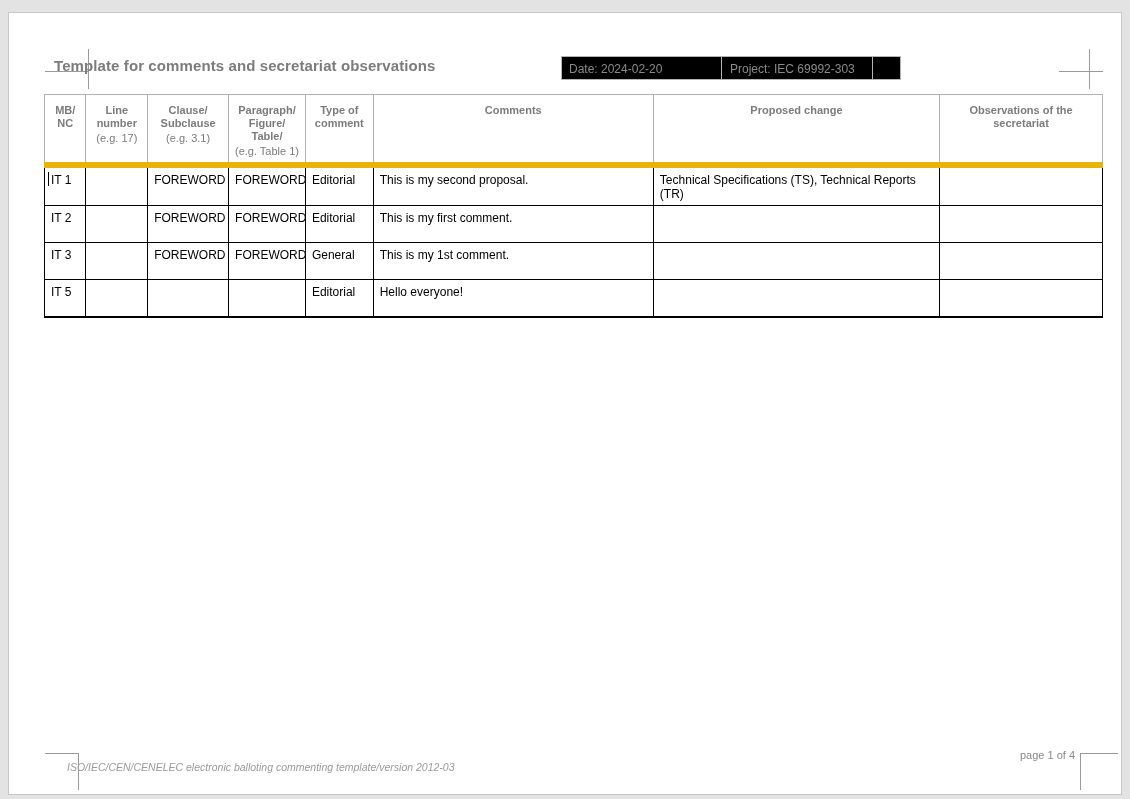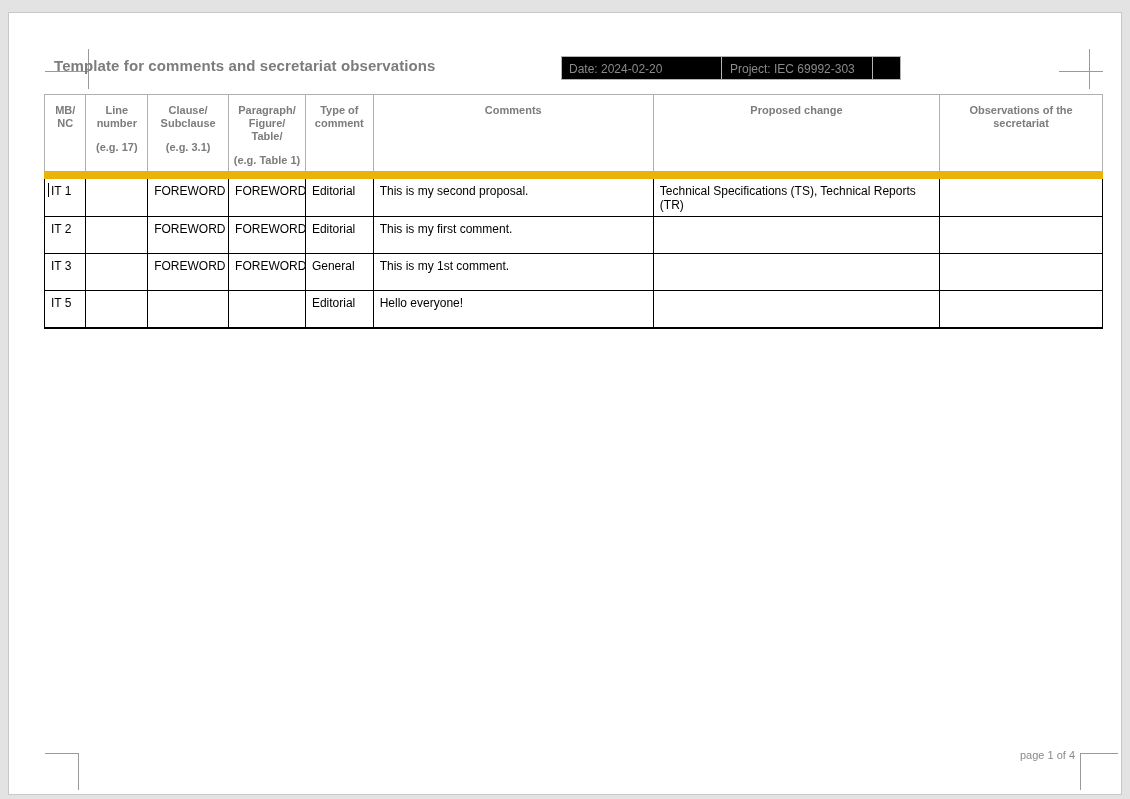--- a/index.html
+++ b/index.html
@@ -101,8 +101,8 @@
   }
   table.main th .eg {
     display: block;
-    margin-top: 11px;
-    font-weight: bold;
+    margin-top: 2px;
+    font-weight: normal;
   }
   table.main thead tr { }
   table.main td {

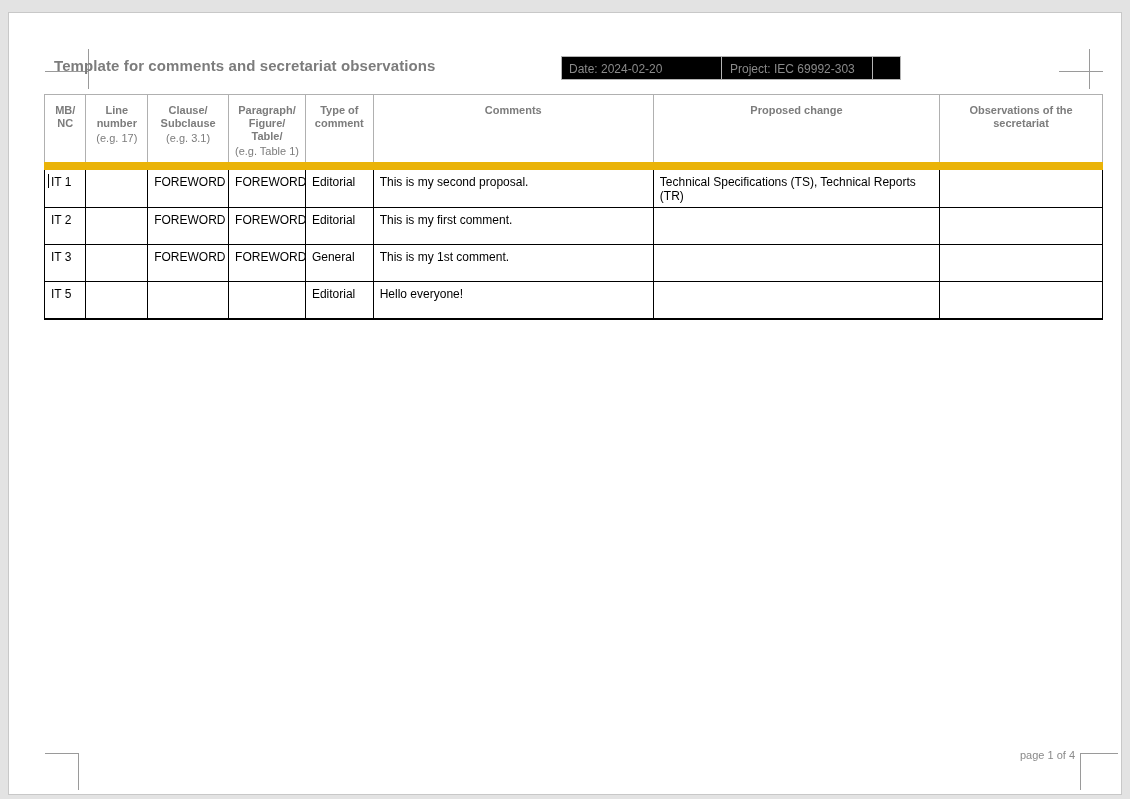--- a/index.html
+++ b/index.html
@@ -116,7 +116,7 @@
     line-height: 14px;
     height: 37px;
   }
-  table.main tbody tr:first-child td { border-top: 8px solid #eab308; }
+  table.main tbody tr:first-child td { border-top: 6px solid #eab308; }
   table.main tbody tr:last-child td { border-bottom: 2px solid #000; }
   table.main tbody tr:first-child td.c-mb { position: relative; }
   .caret {

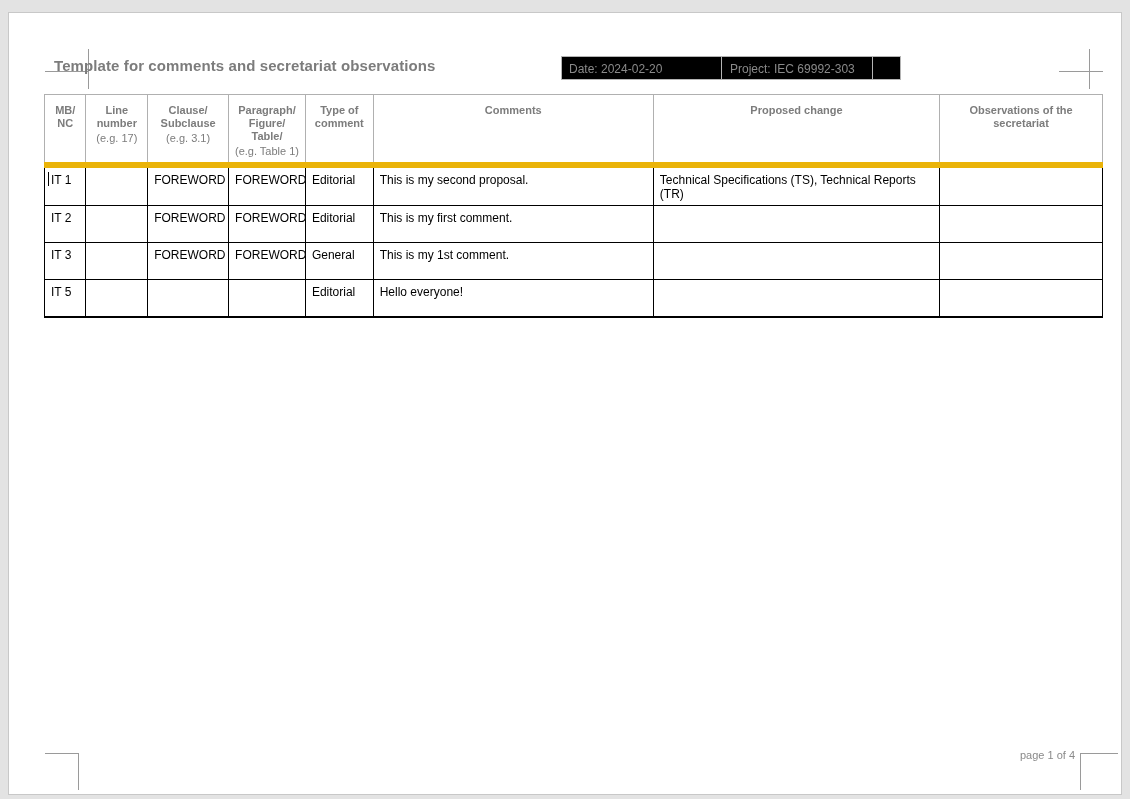--- a/index.html
+++ b/index.html
@@ -265,6 +265,7 @@
       </tbody>
     </table>
 
+    <div class="footer-left">ISO/IEC/CEN/CENELEC  electronic balloting commenting template/version 2012-03</div>
     <div class="footer-right">page 1 of 4</div>
 
   </div>

